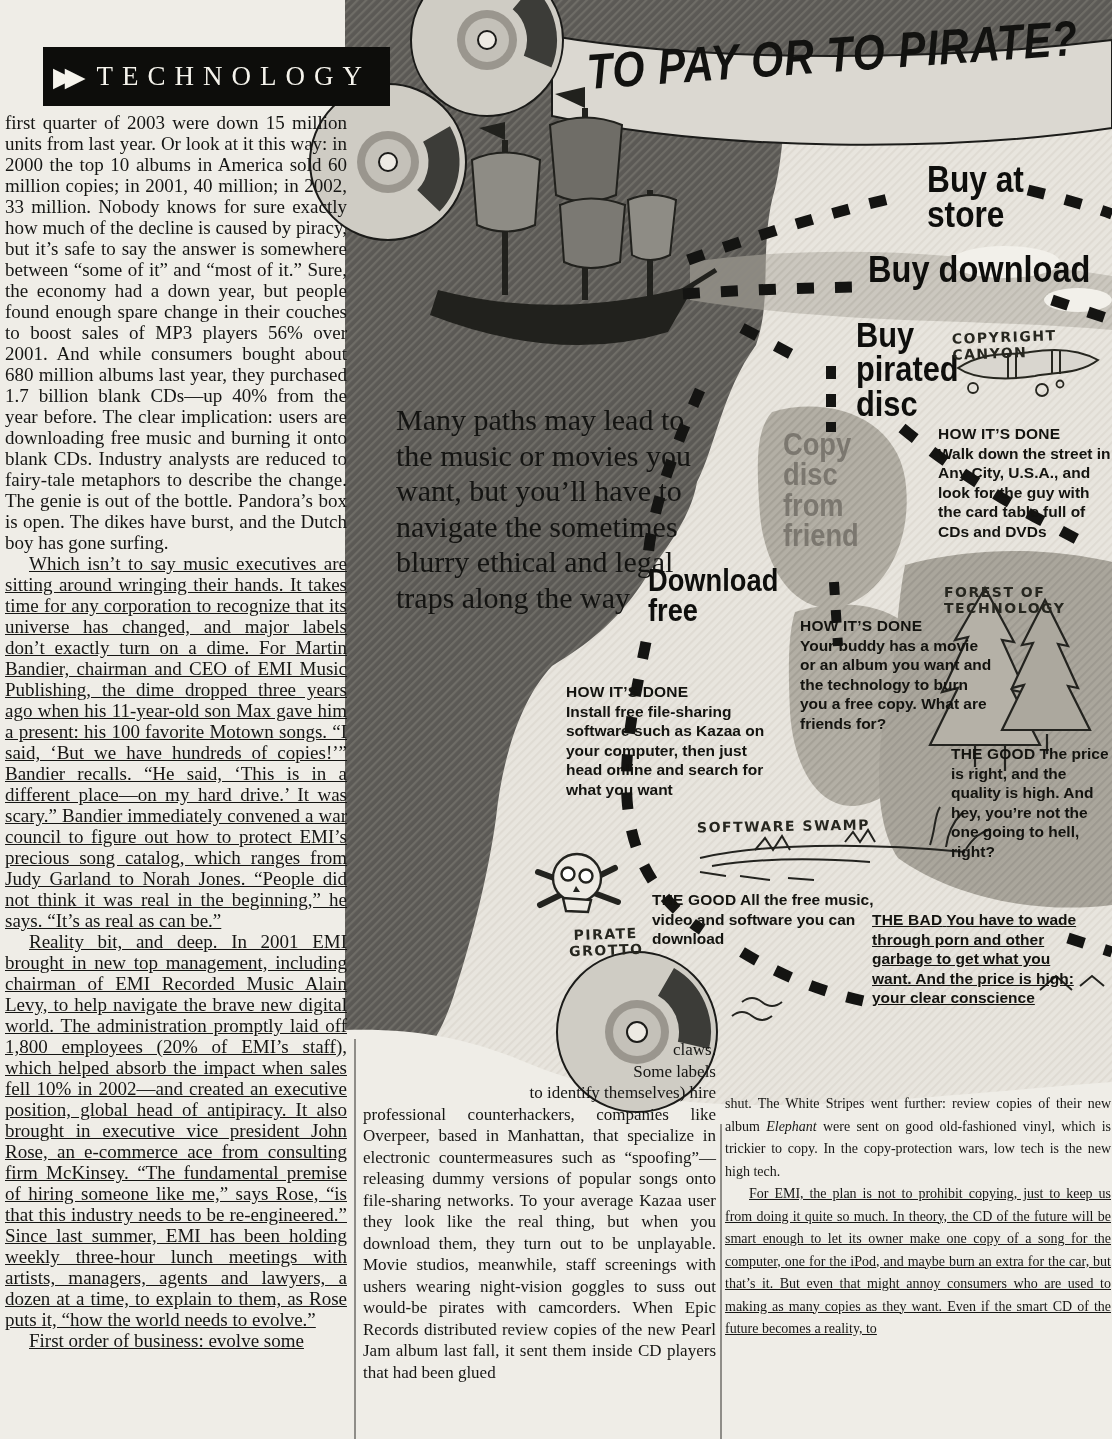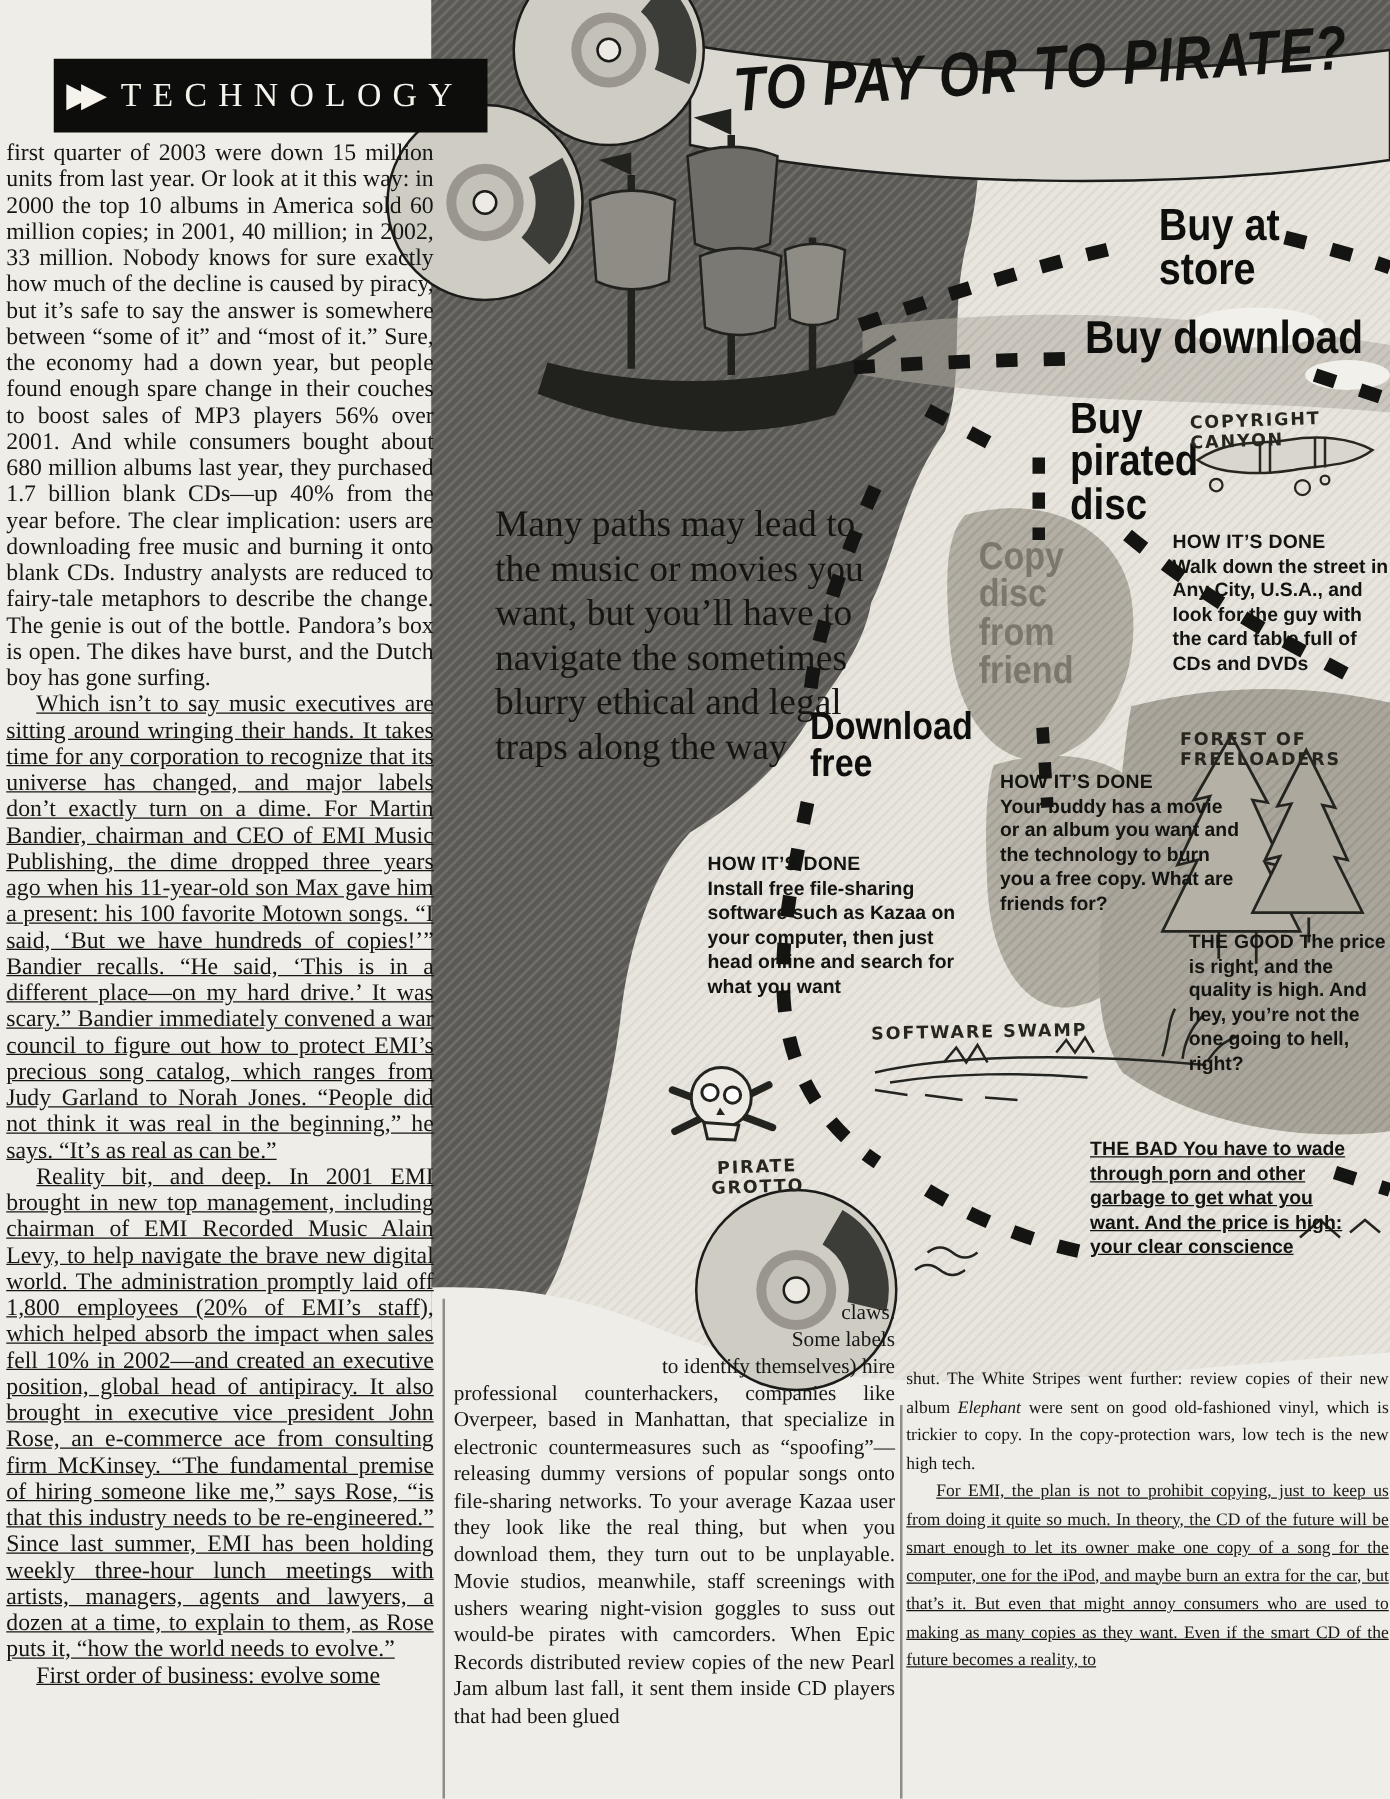--- a/index.html
+++ b/index.html
@@ -199,7 +199,7 @@
   <div id="pl4" class="abs maptxt plabel">Download free</div>
 
   <div id="pc0" class="abs maptxt place">COPYRIGHT CANYON</div>
-  <div id="pc1" class="abs maptxt place">FOREST OF FREELOADERS</div>
+  <div id="pc1" class="abs maptxt place">FOREST OF TECHNOLOGY</div>
   <div id="pc2" class="abs maptxt place">SOFTWARE SWAMP</div>
   <div id="pc3" class="abs maptxt place">PIRATE GROTTO</div>
 

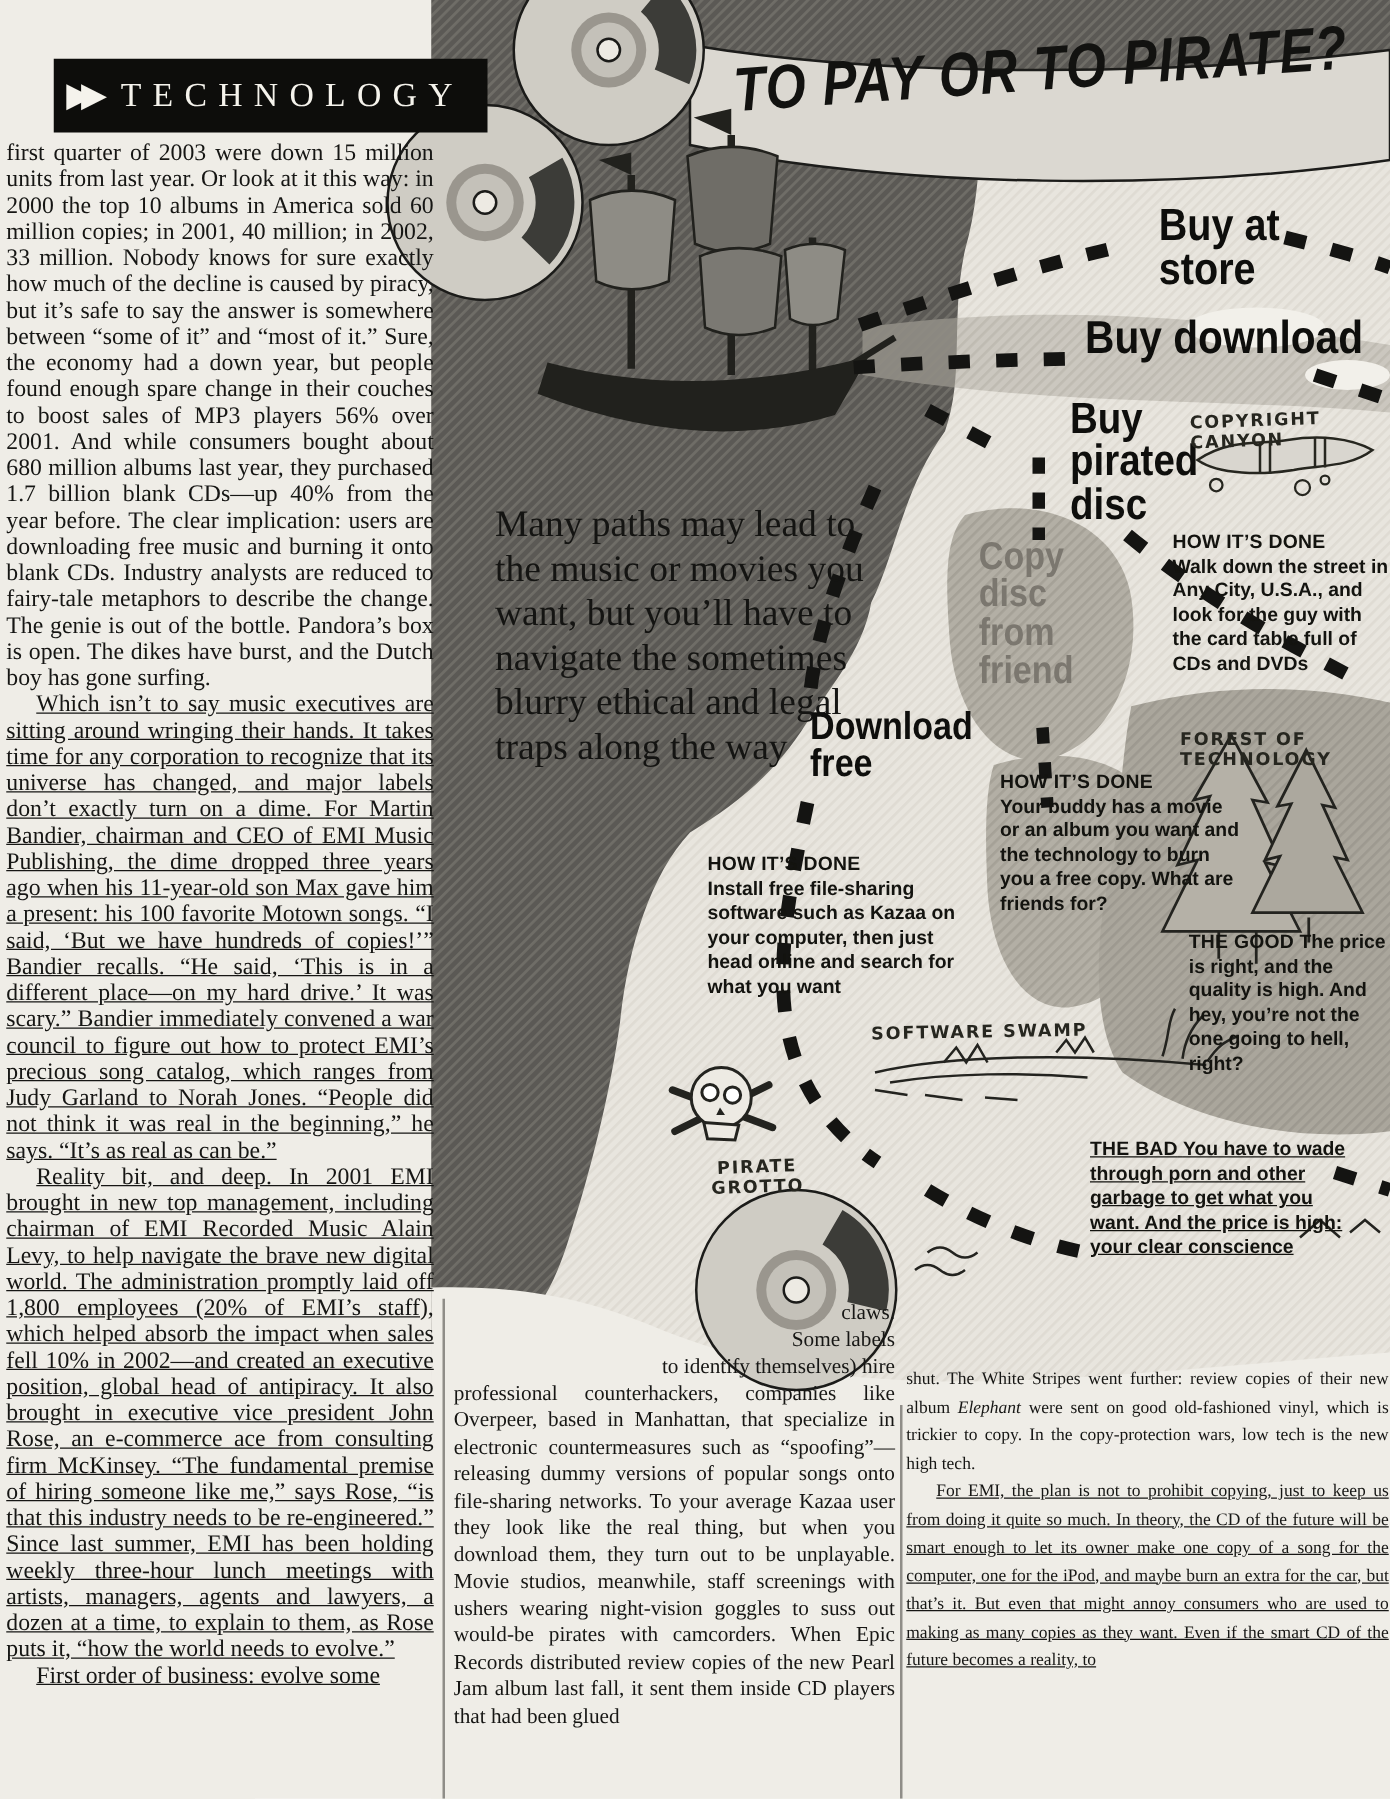--- a/index.html
+++ b/index.html
@@ -219,6 +219,10 @@
     <span class="nh">THE GOOD</span>
     <span>The price is right, and the quality is high. And hey, you’re not the one going to hell, right?</span>
   </div>
+  <div id="n4" class="abs maptxt note">
+    <span class="nh">THE GOOD</span>
+    <span>All the free music, video and software you can download</span>
+  </div>
   <div id="n5" class="abs maptxt note">
     <span class="nh">THE BAD</span>
     <span>You have to wade through porn and other garbage to get what you want. And the price is high: your clear conscience</span>

